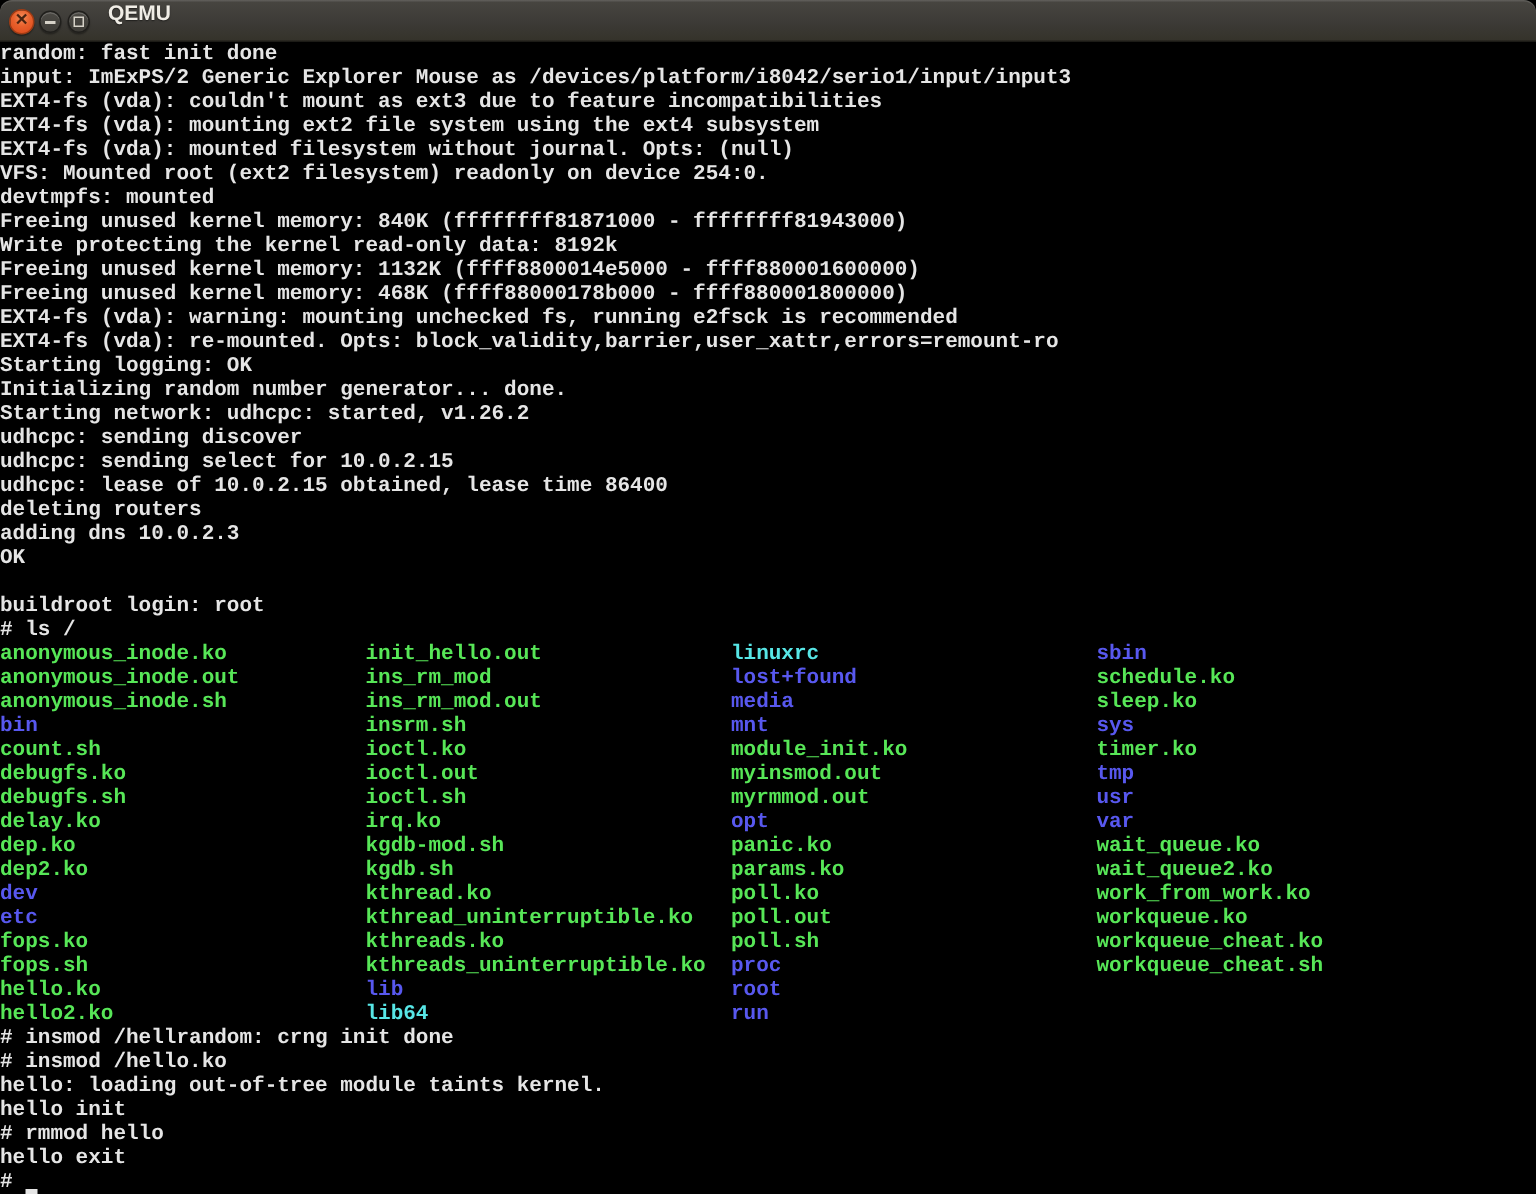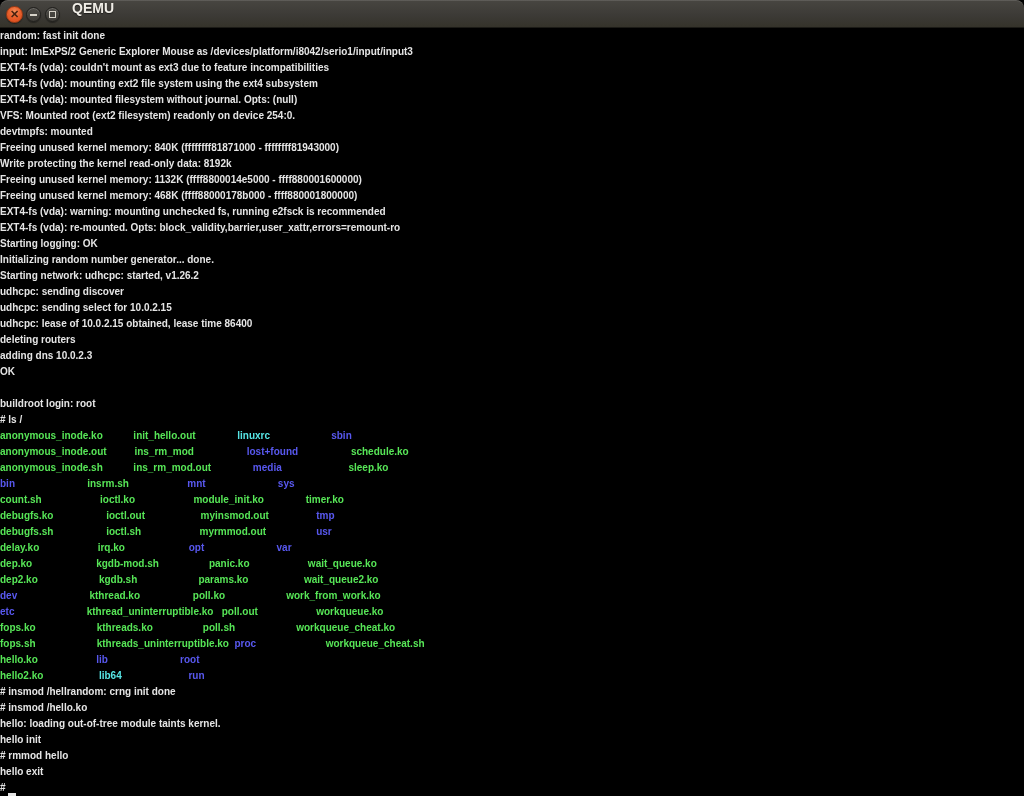--- a/index.html
+++ b/index.html
@@ -51,8 +51,8 @@
   .term {
     position: absolute; top: 28px; left: 0; width: 1024px; height: 768px;
     background: #000; white-space: pre;
-    font-family: Liberation Sans, sans-serif;
-    font-size: 10px; font-weight: bold; line-height: 16px;
+    font-family: Liberation Mono, monospace;
+    font-size: 14px; font-weight: bold; line-height: 16px;
     letter-spacing: 0;
   }
   .tline { height: 16px; }

